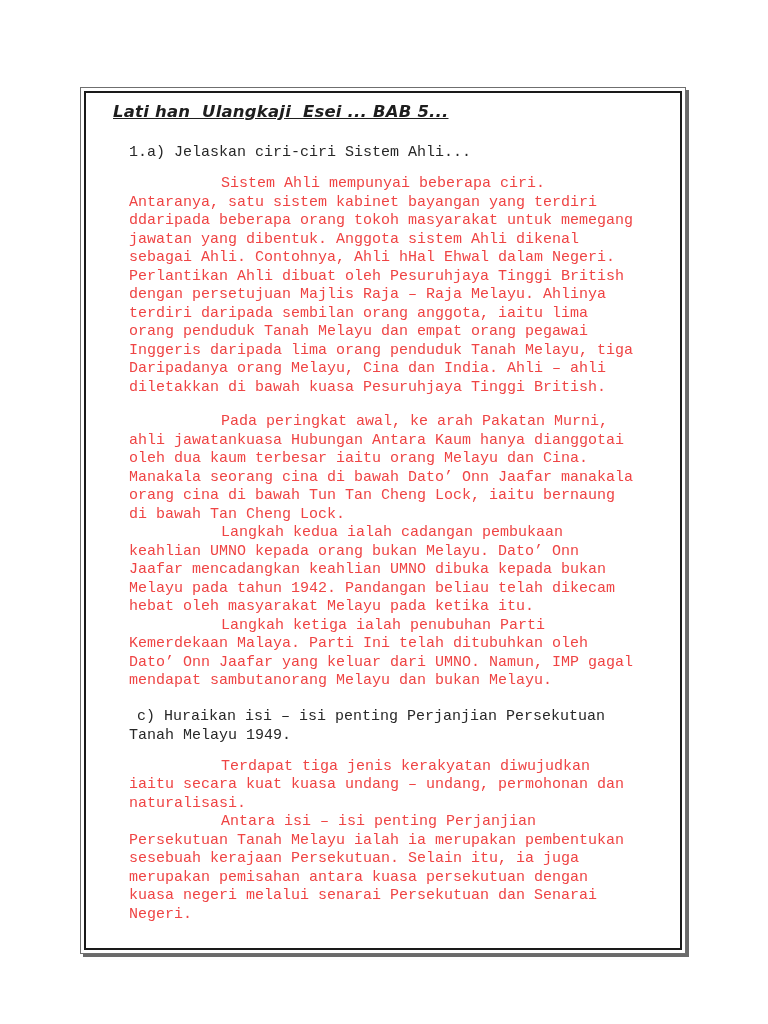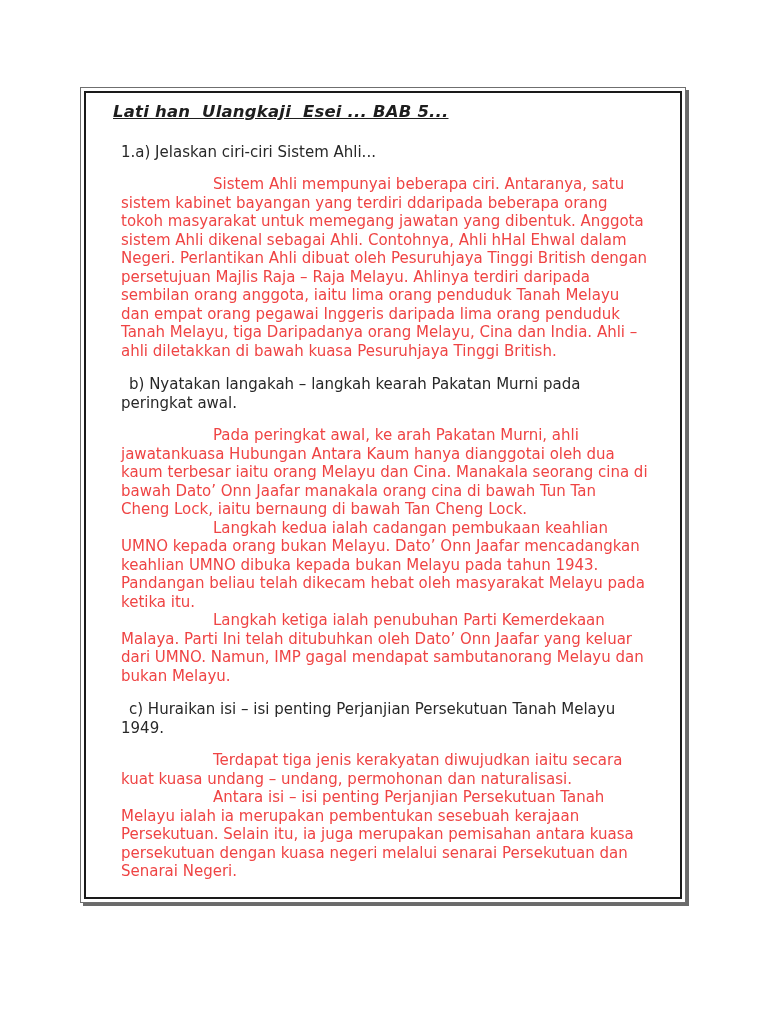--- a/index.html
+++ b/index.html
@@ -57,7 +57,7 @@
     text-align: left;
   }
   .ans.last { margin-bottom: 0; }
-  section { margin: 8px; }
+  section { margin: 16px; font-family: Liberation Mono, monospace; }
 </style>
 </head>
 <body>

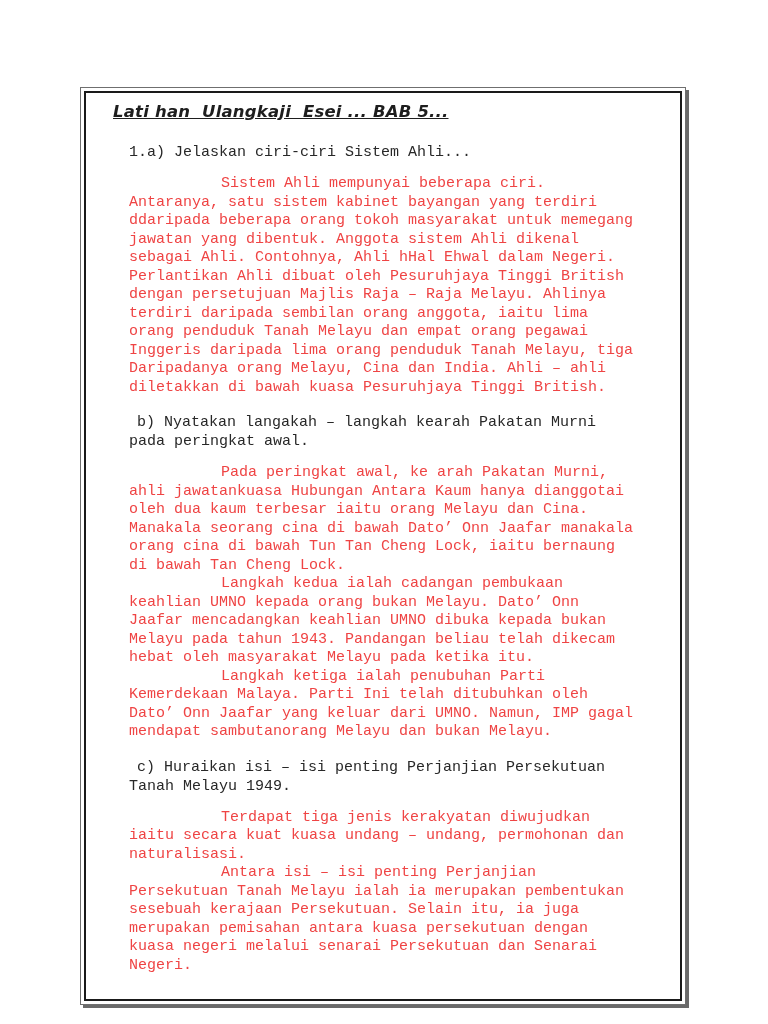--- a/index.html
+++ b/index.html
@@ -76,7 +76,6 @@
       </section>
 
       <section>
-        <p class="q q-indent">b) Nyatakan langakah – langkah kearah Pakatan Murni pada peringkat awal.</p>
         <div class="ans">
           <p>Pada peringkat awal, ke arah Pakatan Murni, ahli jawatankuasa Hubungan Antara Kaum hanya dianggotai oleh dua kaum terbesar iaitu orang Melayu dan Cina. Manakala seorang cina di bawah Dato’ Onn Jaafar manakala orang cina di bawah Tun Tan Cheng Lock, iaitu bernaung di bawah Tan Cheng Lock.</p>
           <p>Langkah kedua ialah cadangan pembukaan keahlian UMNO kepada orang bukan Melayu. Dato’ Onn Jaafar mencadangkan keahlian UMNO dibuka kepada bukan Melayu pada tahun 1943. Pandangan beliau telah dikecam hebat oleh masyarakat Melayu pada ketika itu.</p>

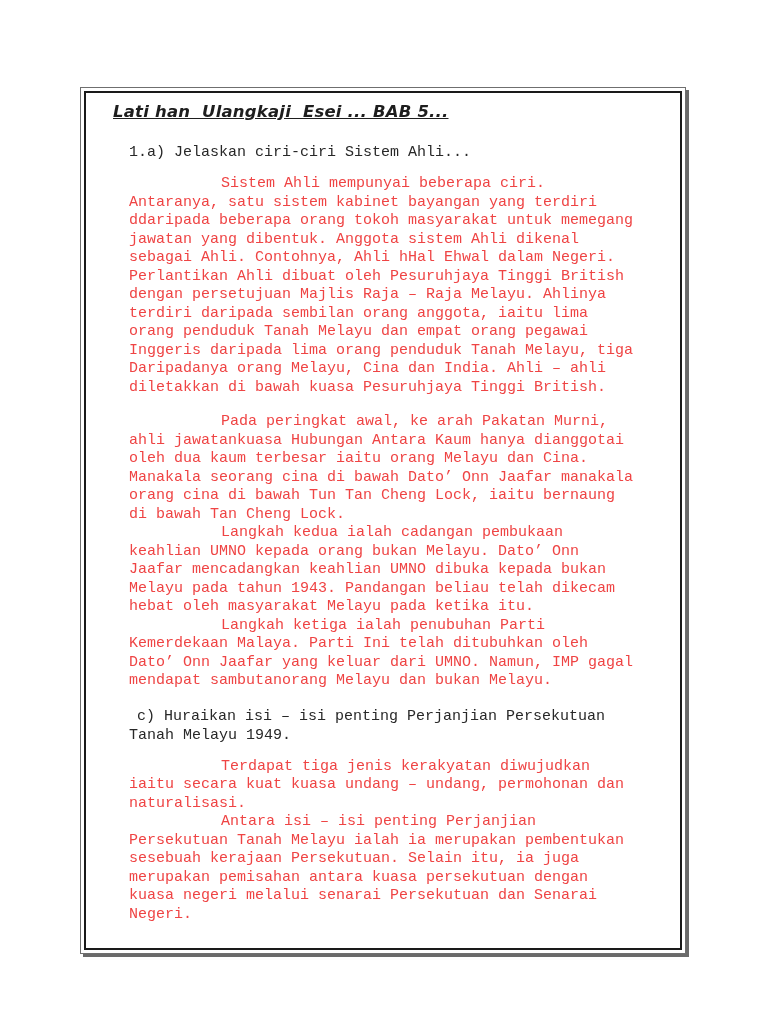--- a/index.html
+++ b/index.html
@@ -78,7 +78,7 @@
       <section>
         <div class="ans">
           <p>Pada peringkat awal, ke arah Pakatan Murni, ahli jawatankuasa Hubungan Antara Kaum hanya dianggotai oleh dua kaum terbesar iaitu orang Melayu dan Cina. Manakala seorang cina di bawah Dato’ Onn Jaafar manakala orang cina di bawah Tun Tan Cheng Lock, iaitu bernaung di bawah Tan Cheng Lock.</p>
-          <p>Langkah kedua ialah cadangan pembukaan keahlian UMNO kepada orang bukan Melayu. Dato’ Onn Jaafar mencadangkan keahlian UMNO dibuka kepada bukan Melayu pada tahun 1943. Pandangan beliau telah dikecam hebat oleh masyarakat Melayu pada ketika itu.</p>
+          <p>Langkah kedua ialah cadangan pembukaan keahlian UMNO kepada orang bukan Melayu. Dato’ Onn Jaafar mencadangkan keahlian UMNO dibuka kepada bukan Melayu pada tahun 1942. Pandangan beliau telah dikecam hebat oleh masyarakat Melayu pada ketika itu.</p>
           <p>Langkah ketiga ialah penubuhan Parti Kemerdekaan Malaya. Parti Ini telah ditubuhkan oleh Dato’ Onn Jaafar yang keluar dari UMNO. Namun, IMP gagal mendapat sambutanorang Melayu dan bukan Melayu.</p>
         </div>
       </section>

